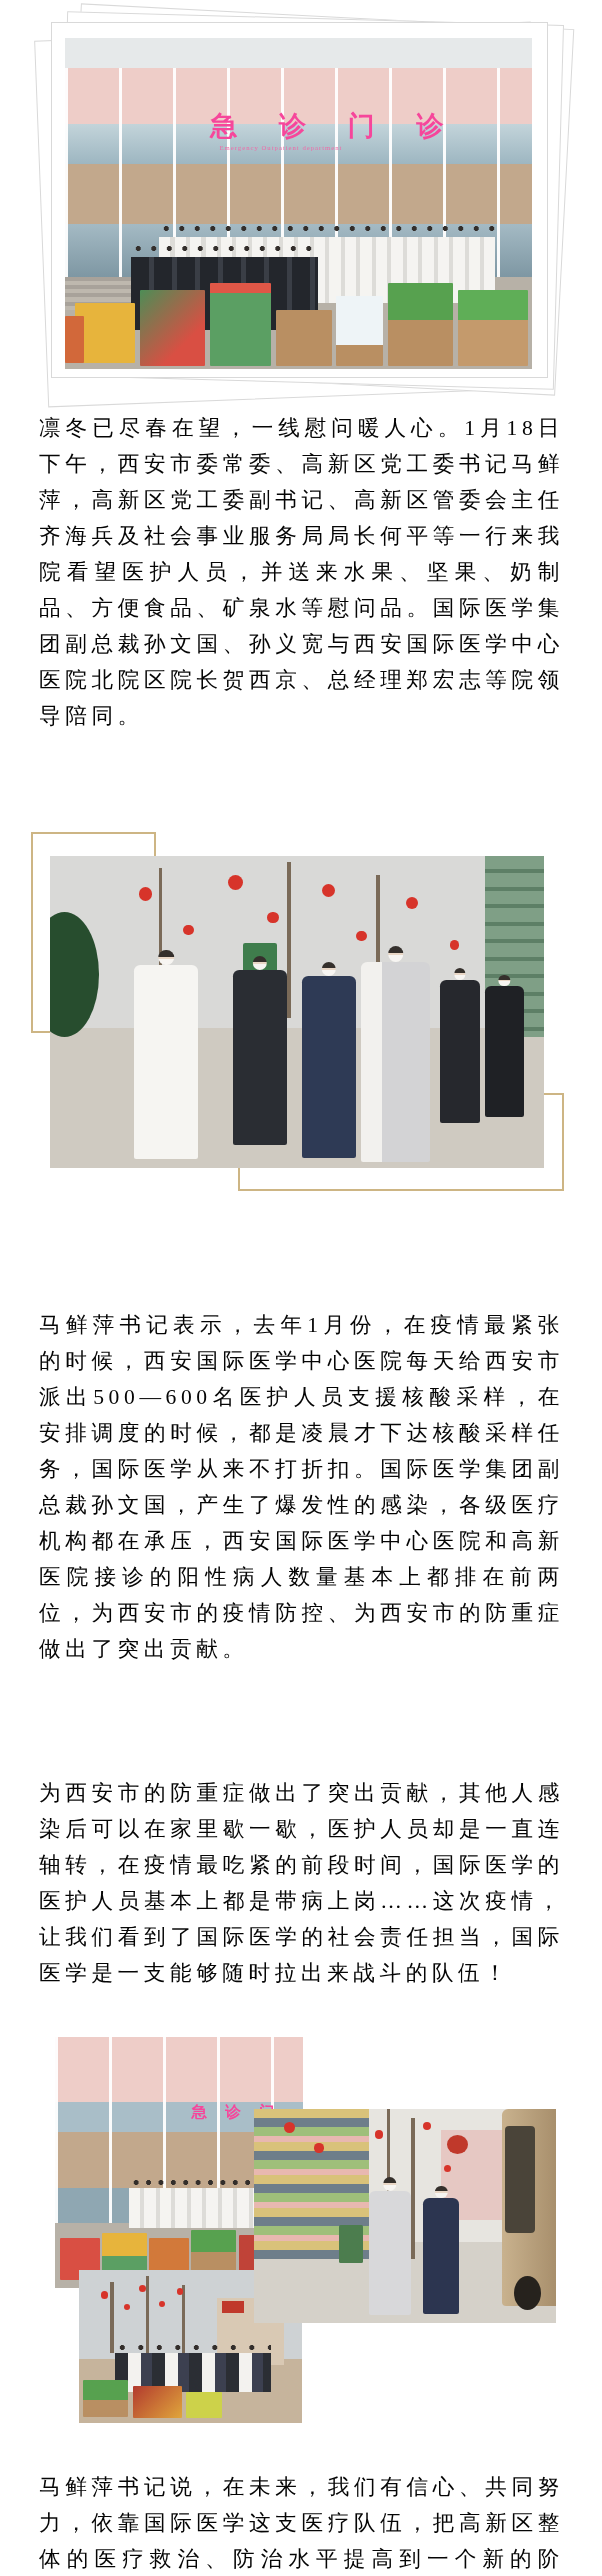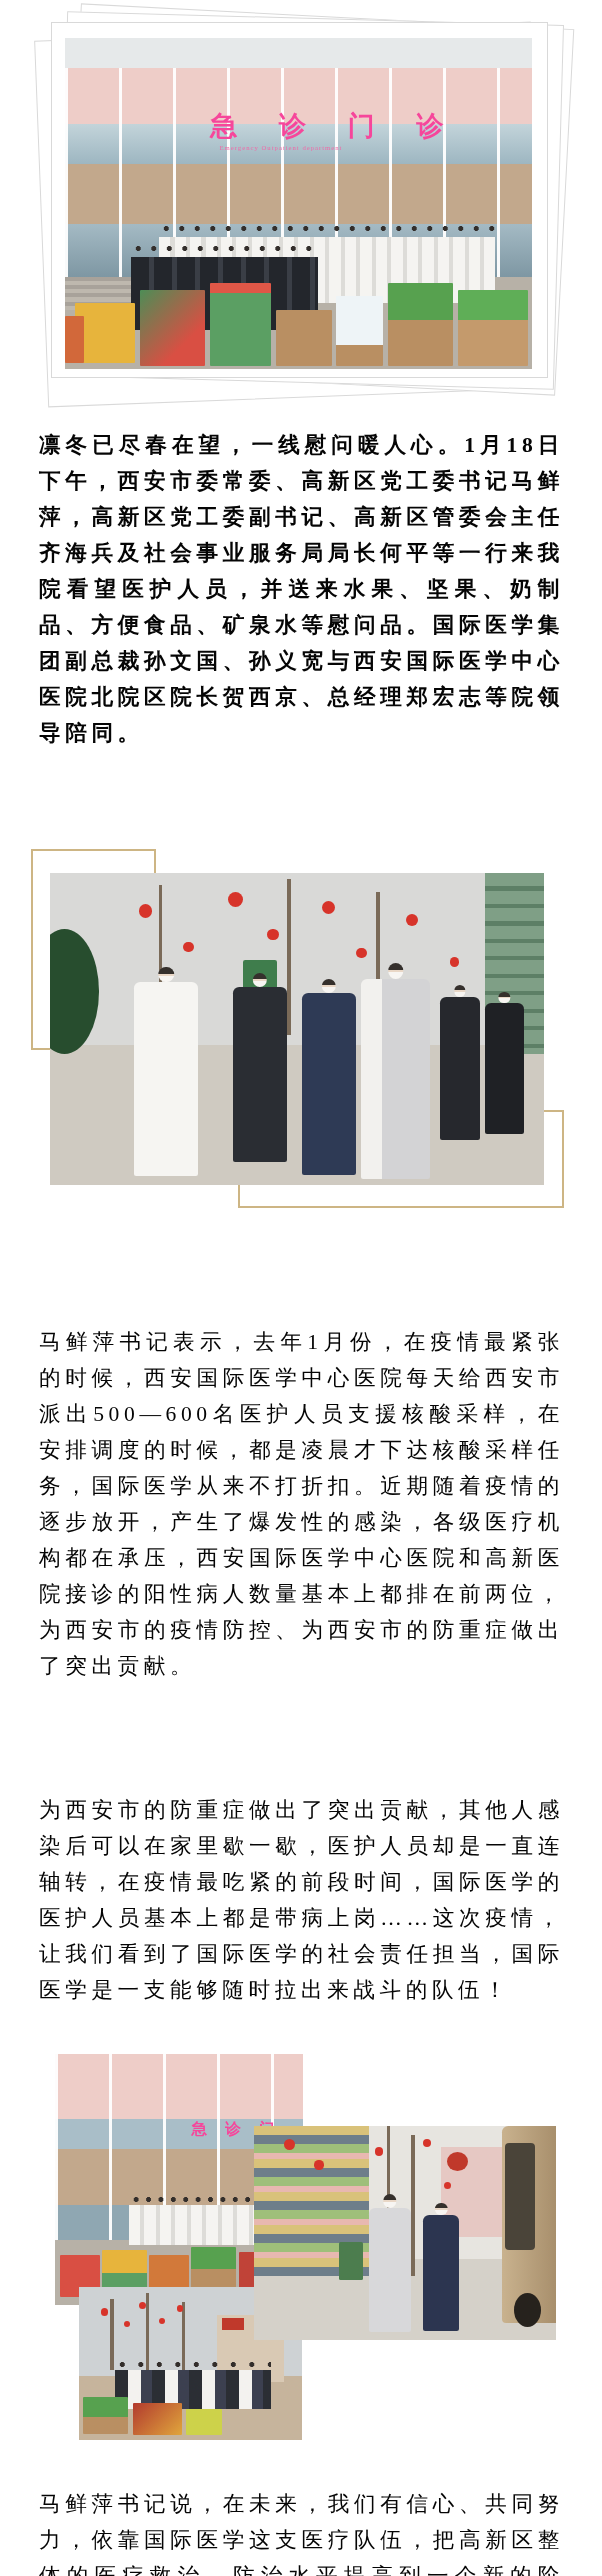--- a/index.html
+++ b/index.html
@@ -8,7 +8,7 @@
   
   .para{margin:0;padding:0 39px;font-size:21.6px;line-height:36px;letter-spacing:4.6px;
         color:#050505;text-align:justify;font-weight:400;}
-  .para.p1{margin-top:20px;font-weight:bold;}
+  .para.p1{margin-top:3px;}
   .para.p2{margin-top:116px;}
   .para.p3{margin-top:108px;}
   .para.p4{margin-top:46px;}

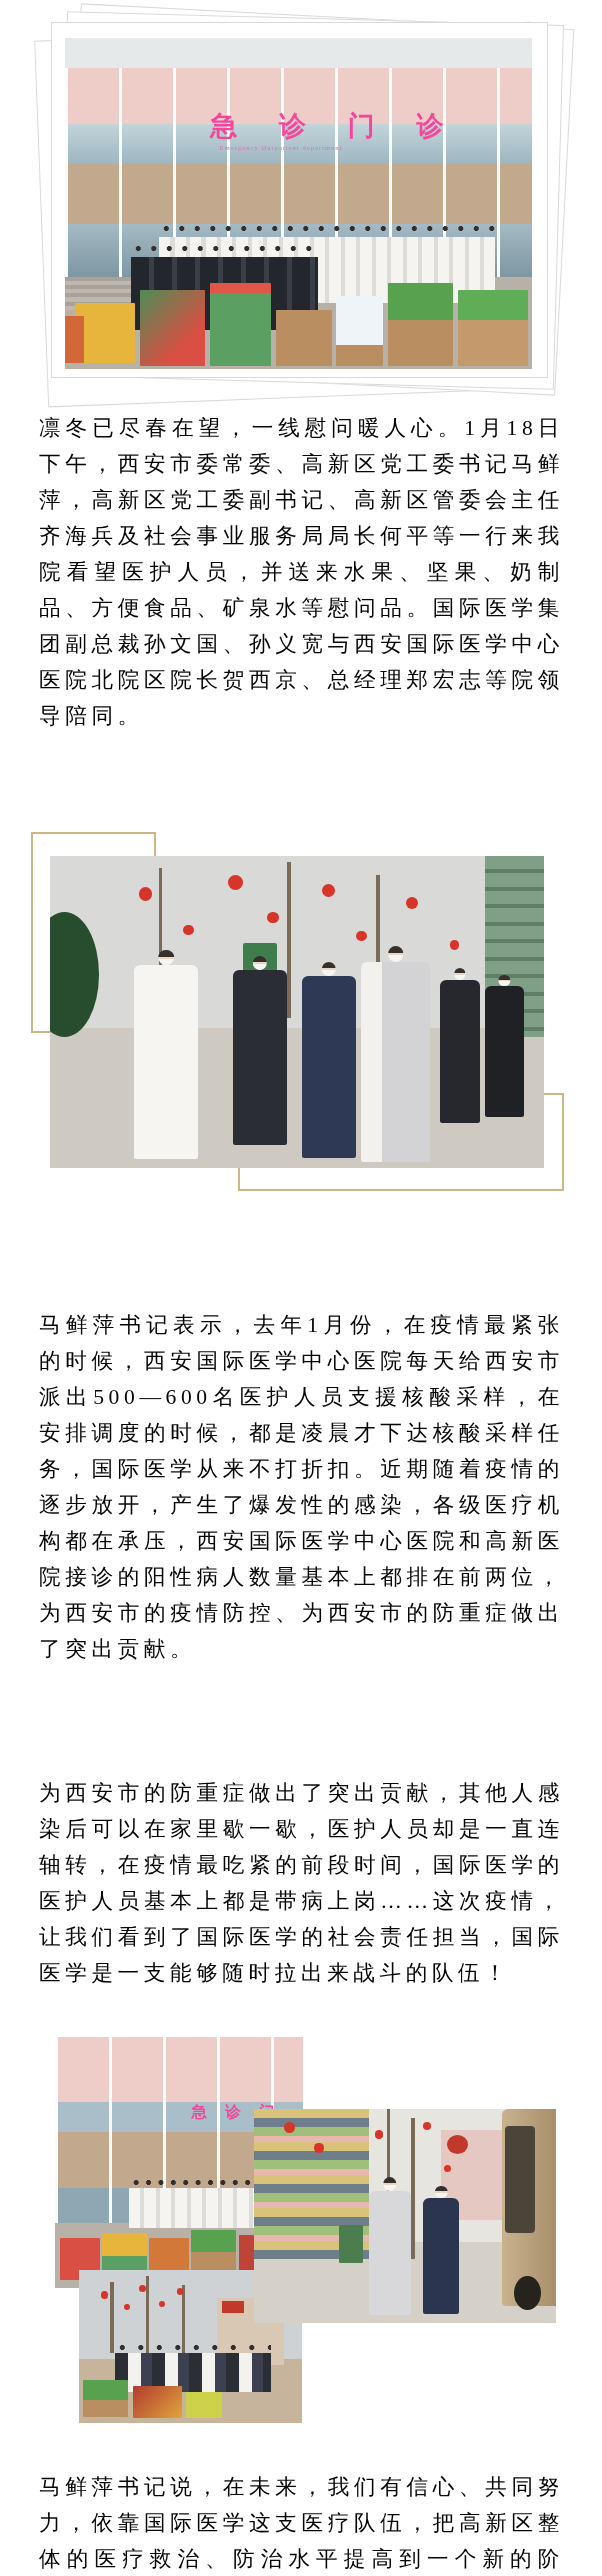--- a/index.html
+++ b/index.html
@@ -137,7 +137,7 @@
     </div>
   </section>
 
-  <p class="para p2">马鲜萍书记表示，去年1月份，在疫情最紧张的时候，西安国际医学中心医院每天给西安市派出500—600名医护人员支援核酸采样，在安排调度的时候，都是凌晨才下达核酸采样任务，国际医学从来不打折扣。近期随着疫情的逐步放开，产生了爆发性的感染，各级医疗机构都在承压，西安国际医学中心医院和高新医院接诊的阳性病人数量基本上都排在前两位，为西安市的疫情防控、为西安市的防重症做出了突出贡献。</p>
+  <p class="para p2">马鲜萍书记表示，去年1月份，在疫情最紧张的时候，西安国际医学中心医院每天给西安市派出500—600名医护人员支援核酸采样，在安排调度的时候，都是凌晨才下达核酸采样任务，国际医学从来不打折扣。国际医学集团副总裁孙文国，产生了爆发性的感染，各级医疗机构都在承压，西安国际医学中心医院和高新医院接诊的阳性病人数量基本上都排在前两位，为西安市的疫情防控、为西安市的防重症做出了突出贡献。</p>
   <p class="para p3">为西安市的防重症做出了突出贡献，其他人感染后可以在家里歇一歇，医护人员却是一直连轴转，在疫情最吃紧的前段时间，国际医学的医护人员基本上都是带病上岗……这次疫情，让我们看到了国际医学的社会责任担当，国际医学是一支能够随时拉出来战斗的队伍！</p>
 
   <section class="collage">

